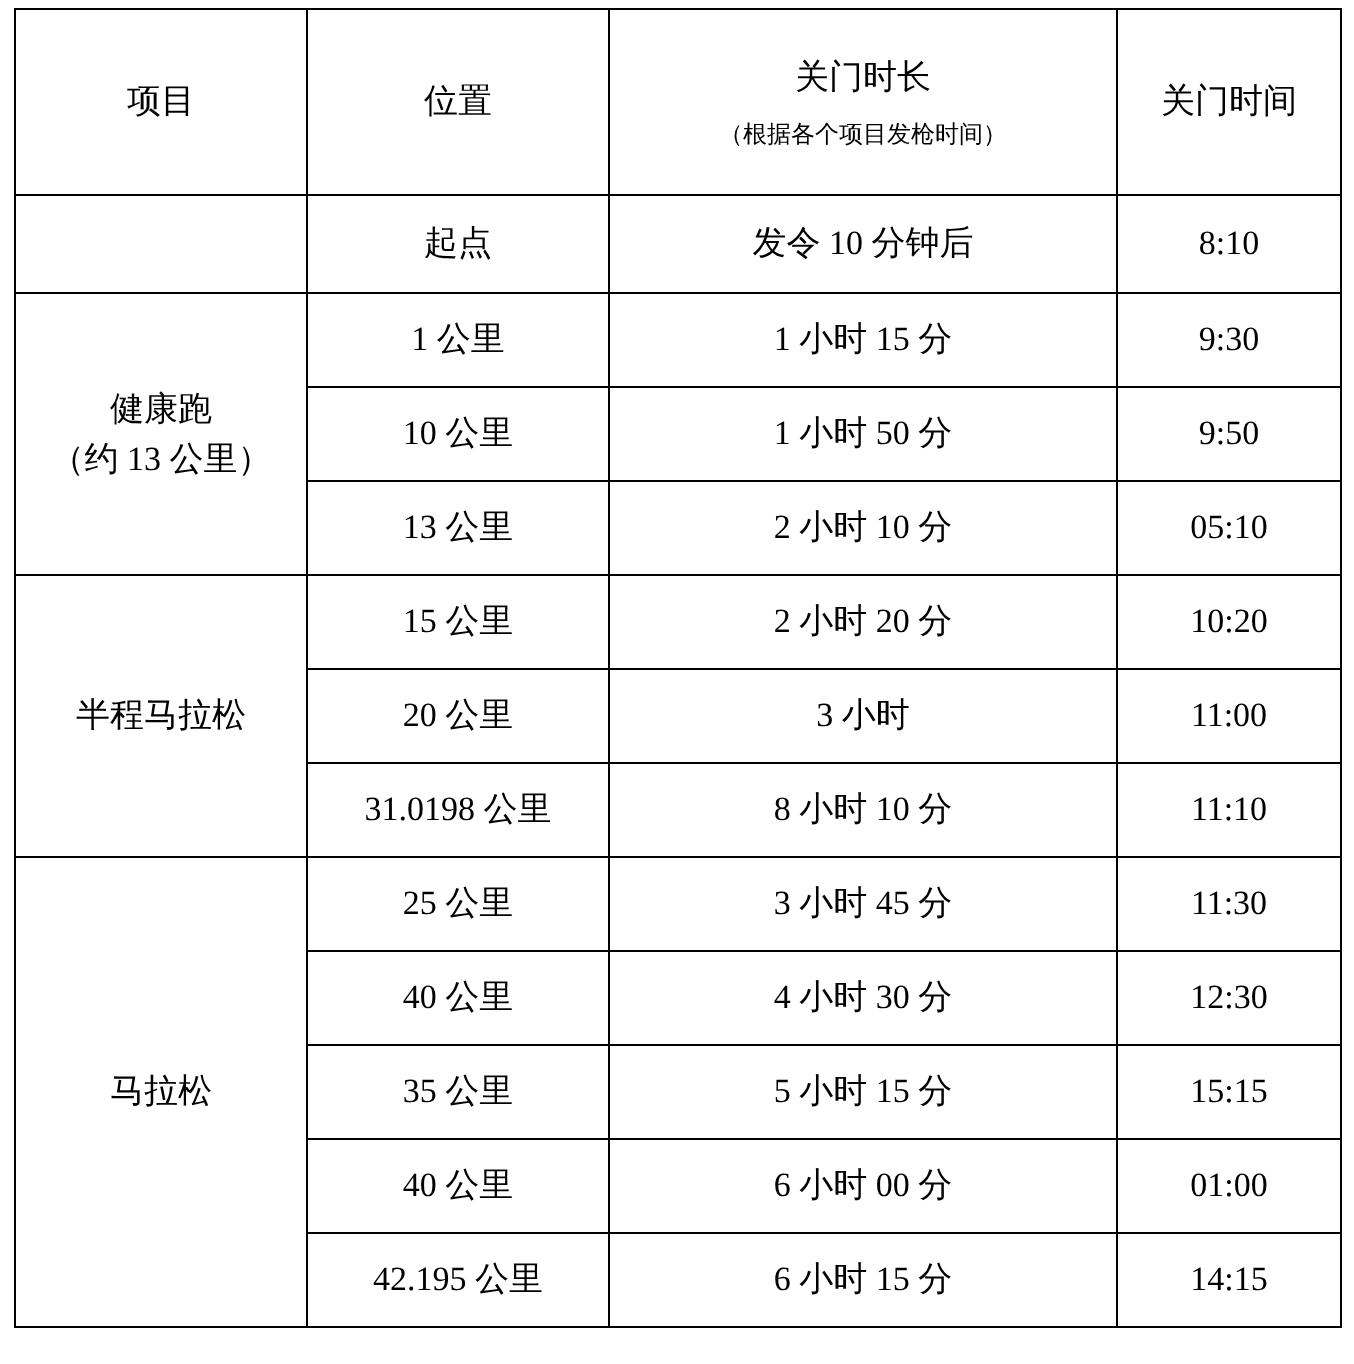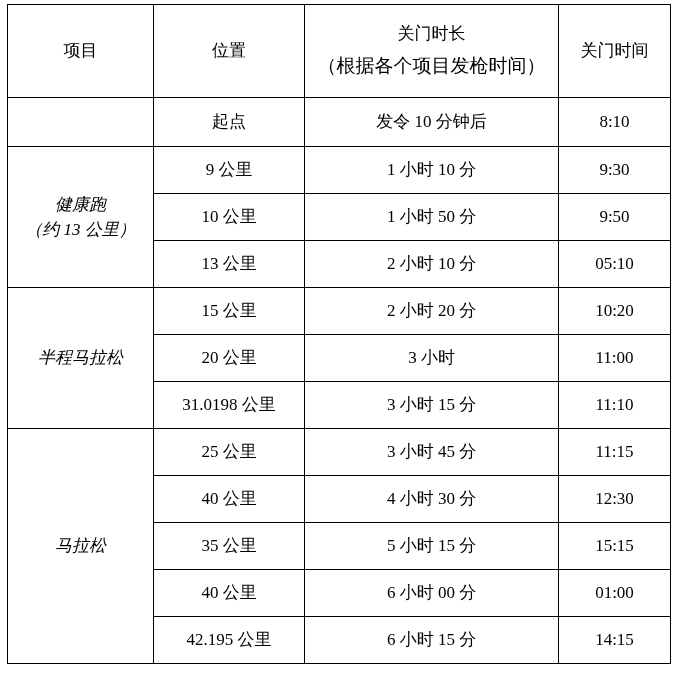--- a/index.html
+++ b/index.html
@@ -45,7 +45,7 @@
     font-size: 17px;
   }
   .head-cell .line1 { display: block; }
-  .head-cell .line2 { display: block; font-size: 19px; margin-top: 6px; font-family: Liberation Mono, monospace; }
+  .head-cell .line2 { display: block; font-size: 12px; margin-top: 6px; }
 
   .row-cell { height: 46px; }
   .row-start { height: 48px; }

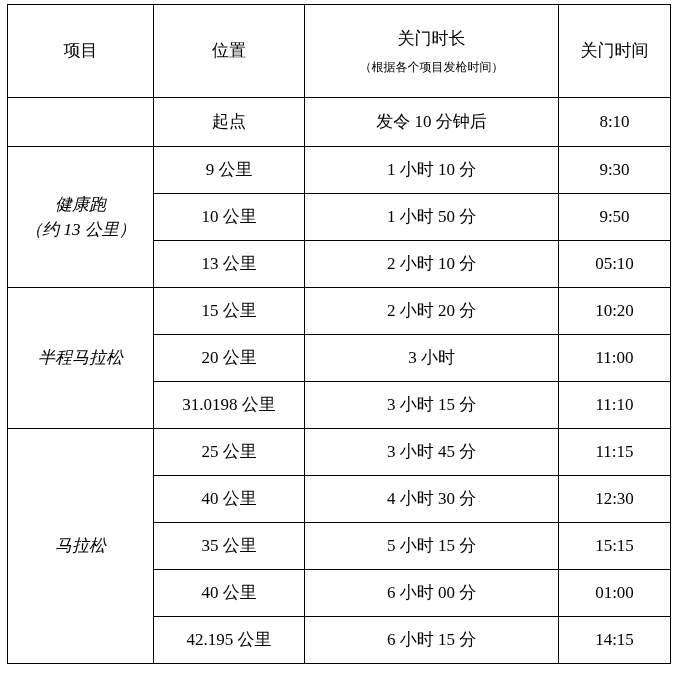--- a/index.html
+++ b/index.html
@@ -90,7 +90,7 @@
           <span class="gl">健康跑</span>
           <span class="gl">（约 13 公里）</span>
         </td>
-        <td class="row-cell">9 公里</td>
+        <td class="row-cell">1 公里</td>
         <td class="row-cell">1 小时 10 分</td>
         <td class="row-cell">9:30</td>
       </tr>

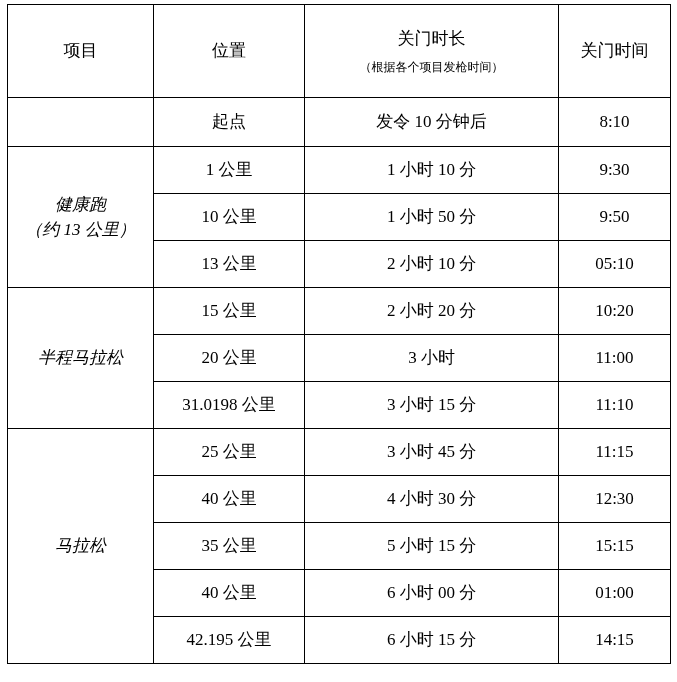--- a/index.html
+++ b/index.html
@@ -91,7 +91,7 @@
           <span class="gl">（约 13 公里）</span>
         </td>
         <td class="row-cell">1 公里</td>
-        <td class="row-cell">1 小时 10 分</td>
+        <td class="row-cell">1 小时 15 分</td>
         <td class="row-cell">9:30</td>
       </tr>
       <tr>

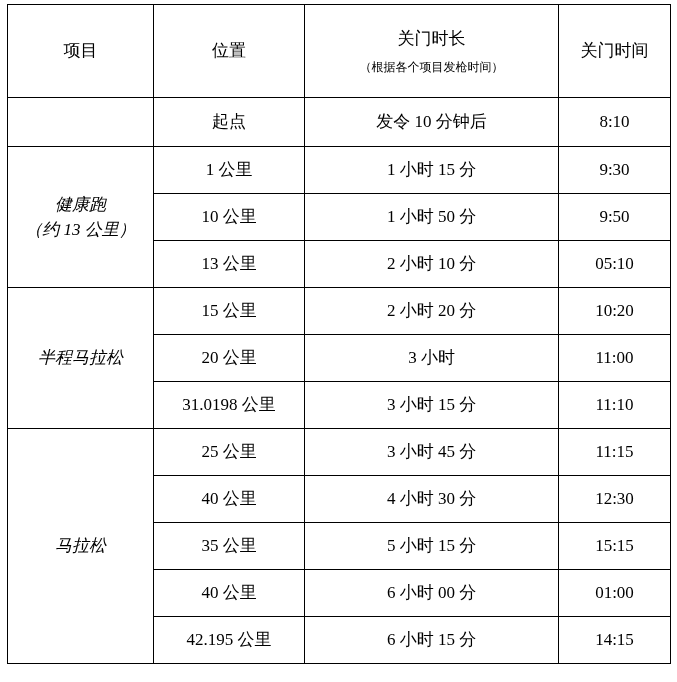--- a/index.html
+++ b/index.html
@@ -54,7 +54,7 @@
     font-size: 17px;
     line-height: 1.65;
   }
-  .group-cell .gl { display: block; font-style: italic; }
+  .group-cell .gl { display: block; }
 </style>
 </head>
 <body>

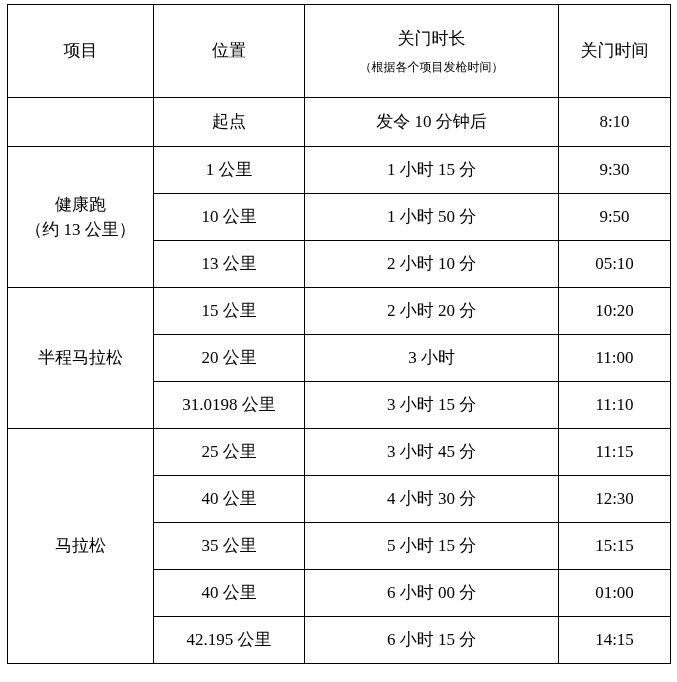--- a/index.html
+++ b/index.html
@@ -120,7 +120,7 @@
       </tr>
       <tr>
         <td class="row-cell">31.0198 公里</td>
-        <td class="row-cell">3 小时 15 分</td>
+        <td class="row-cell">8 小时 10 分</td>
         <td class="row-cell">11:10</td>
       </tr>
 

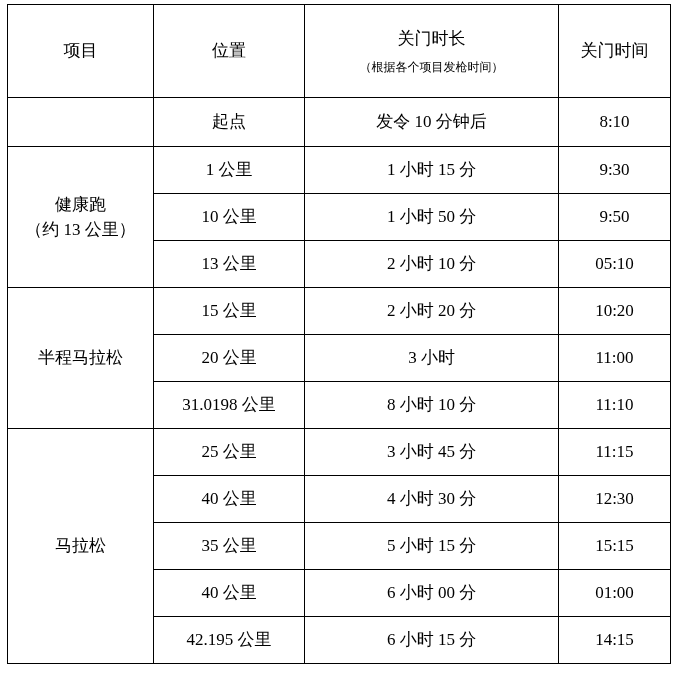--- a/index.html
+++ b/index.html
@@ -130,7 +130,7 @@
         </td>
         <td class="row-cell">25 公里</td>
         <td class="row-cell">3 小时 45 分</td>
-        <td class="row-cell">11:15</td>
+        <td class="row-cell">11:30</td>
       </tr>
       <tr>
         <td class="row-cell">40 公里</td>

